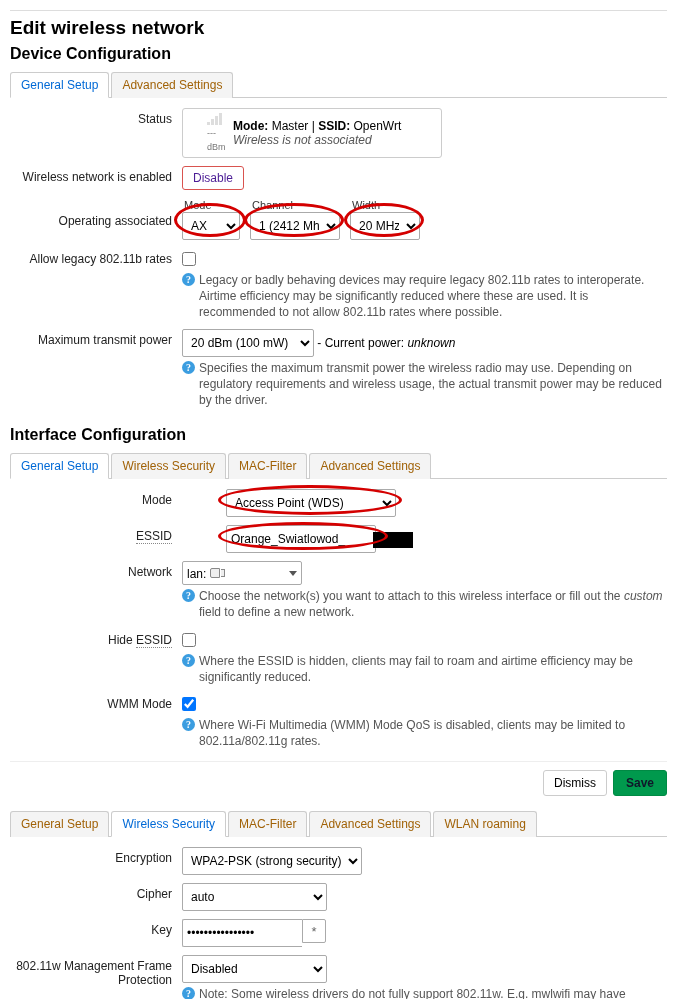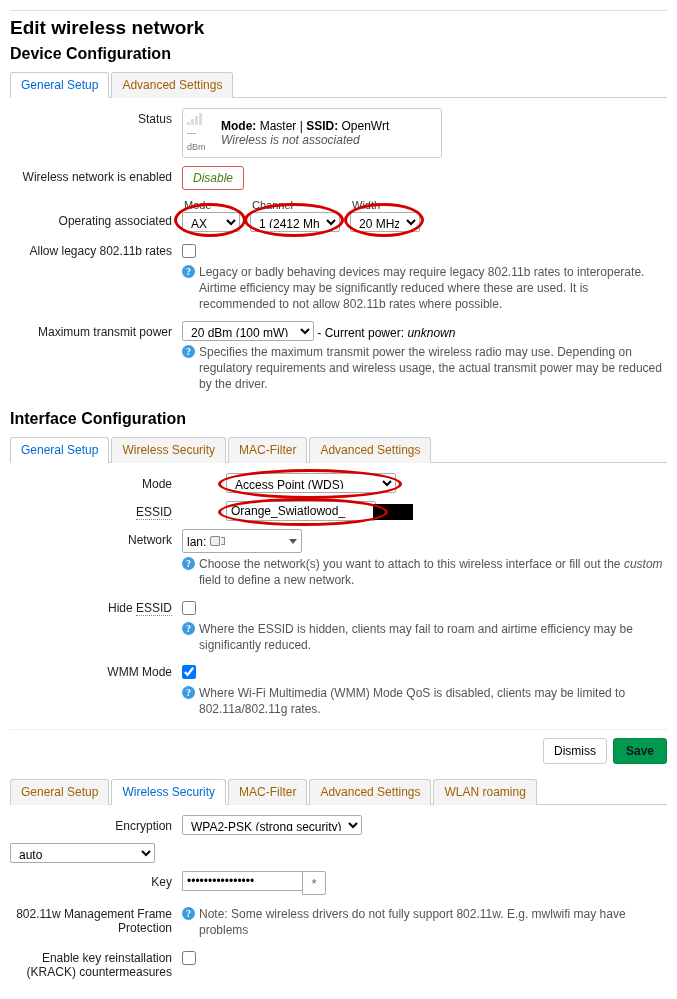--- a/index.html
+++ b/index.html
@@ -67,10 +67,10 @@
   .status-box {
     border: 1px solid #ccc;
     border-radius: 3px;
-    padding: 4px 4px;
+    padding: 4px 24px;
     display: inline-flex;
     align-items: center;
-    gap: 14px;
+    gap: 6px;
     font-size: 12px;
     min-width: 260px;
   }

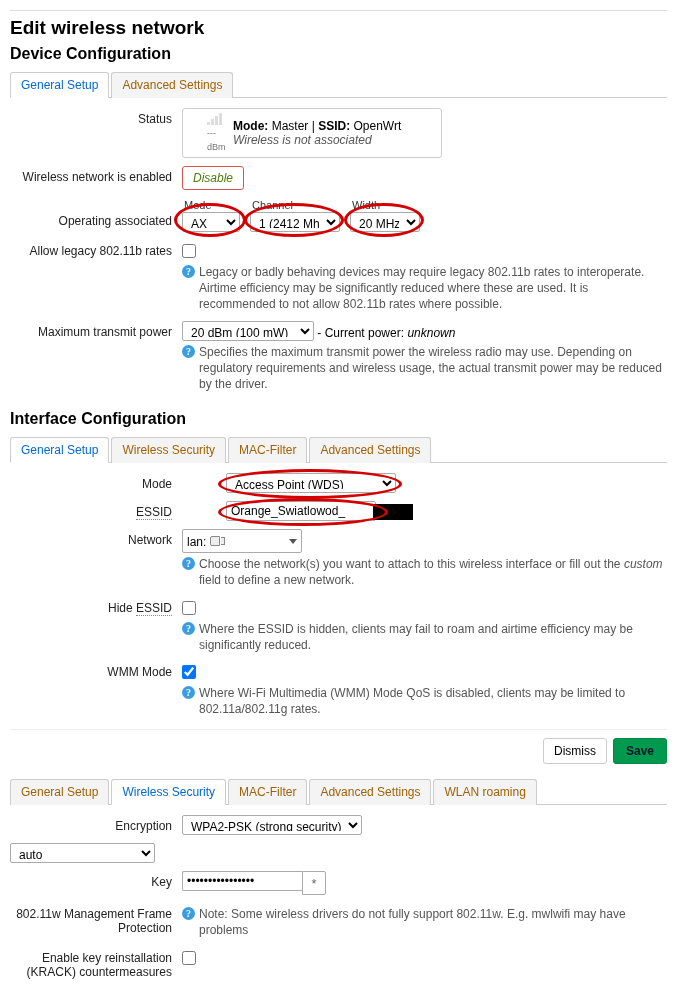--- a/index.html
+++ b/index.html
@@ -92,7 +92,7 @@
     font-size: 12px;
     cursor: pointer;
   }
-  .btn-danger { color:#4d7c0f; border-color:#d9534f;font-style:italic; }
+  .btn-danger { color:#4c1d95; border-color:#d9534f; }
   .btn-save   { background:#00994d; border-color:#008a44; color:#0f172a; font-weight:bold; padding:5px 12px; }
   select, input[type="text"], input[type="password"] {
     border: 1px solid #aaa;

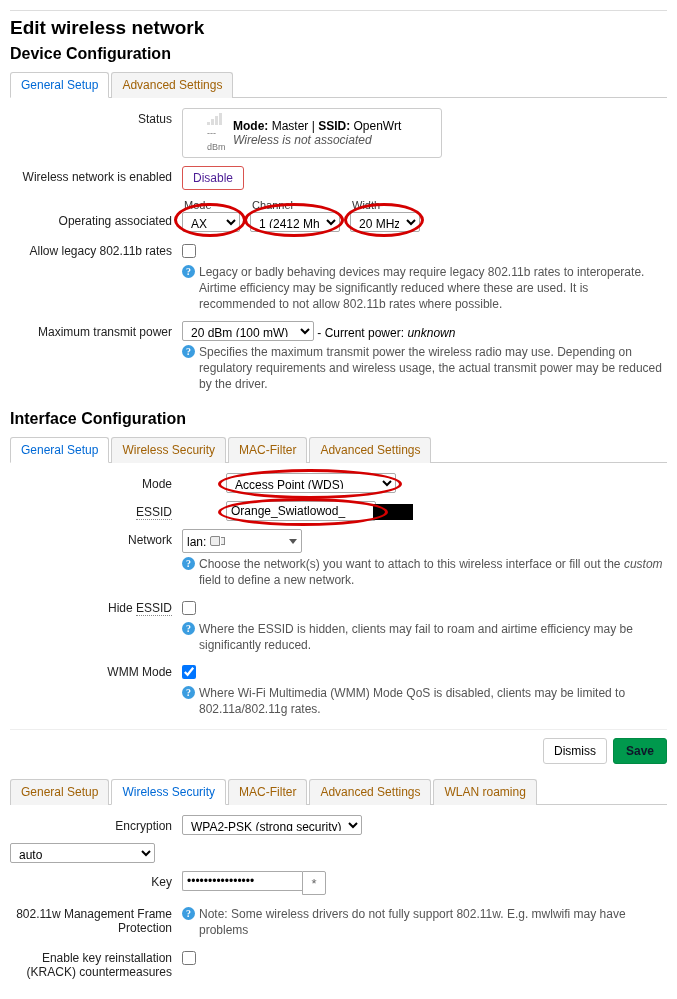--- a/index.html
+++ b/index.html
@@ -99,7 +99,7 @@
     border-radius: 2px;
     padding: 3px 4px;
     font-size: 12px;
-    height: 20px;
+    height: 28px;
     background:#fff;
     font-family: inherit;
   }

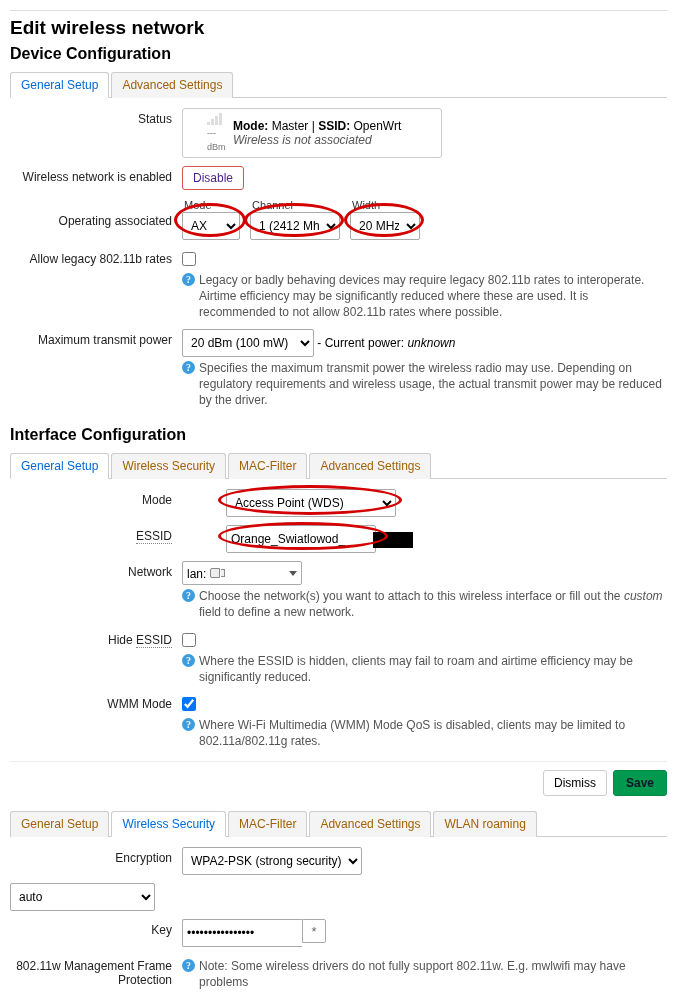--- a/index.html
+++ b/index.html
@@ -369,6 +369,7 @@
 </div>
 
 <div class="row">
+  <div class="label">Cipher</div>
   <div class="value">
     <select style="width:145px">
       <option>auto</option>

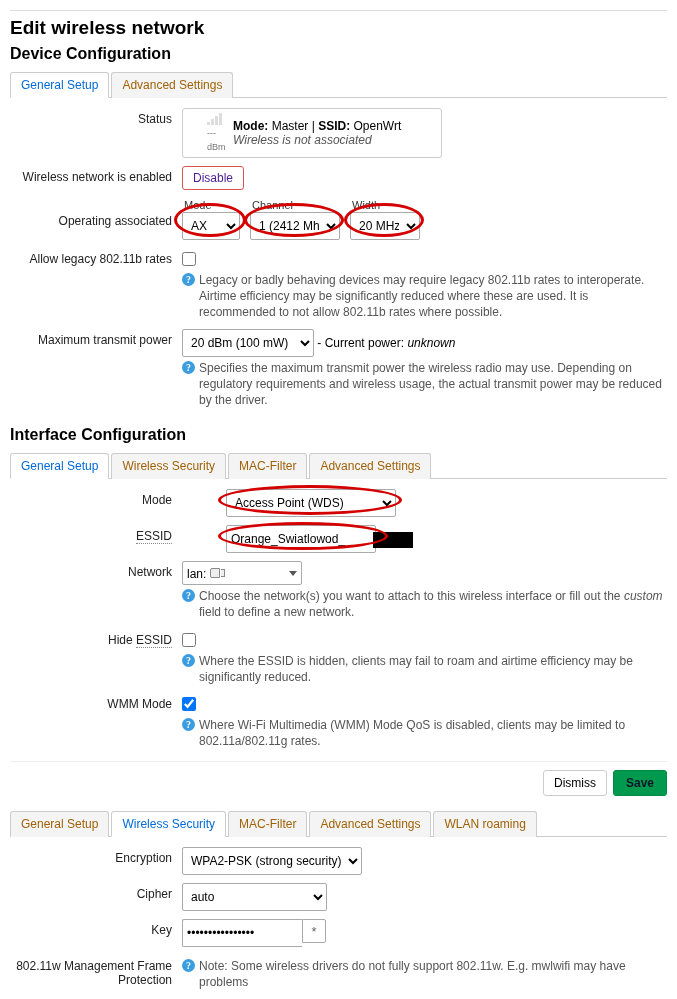--- a/index.html
+++ b/index.html
@@ -392,6 +392,9 @@
 <div class="row">
   <div class="label">802.11w Management Frame Protection</div>
   <div class="value">
+    <select style="width:145px">
+      <option>Disabled</option>
+    </select>
     <div class="hint">
       <span class="info-icon">?</span>
       <span>Note: Some wireless drivers do not fully support 802.11w. E.g. mwlwifi may have problems</span>

